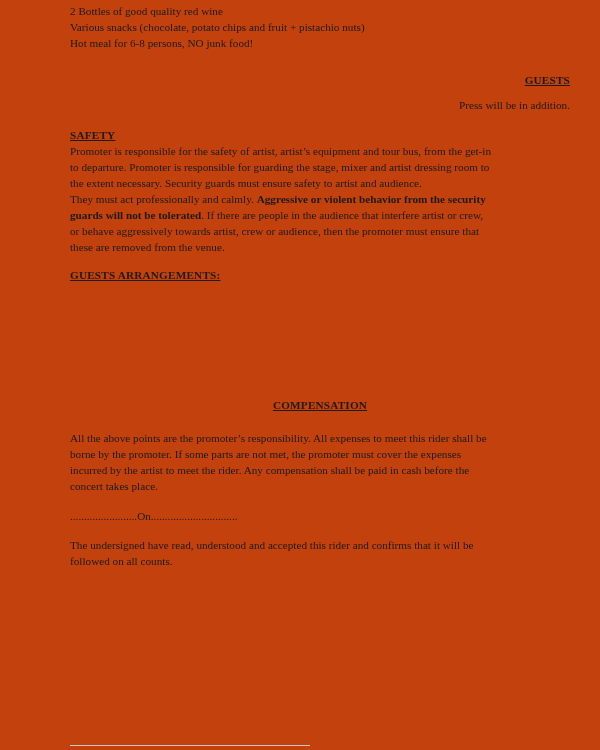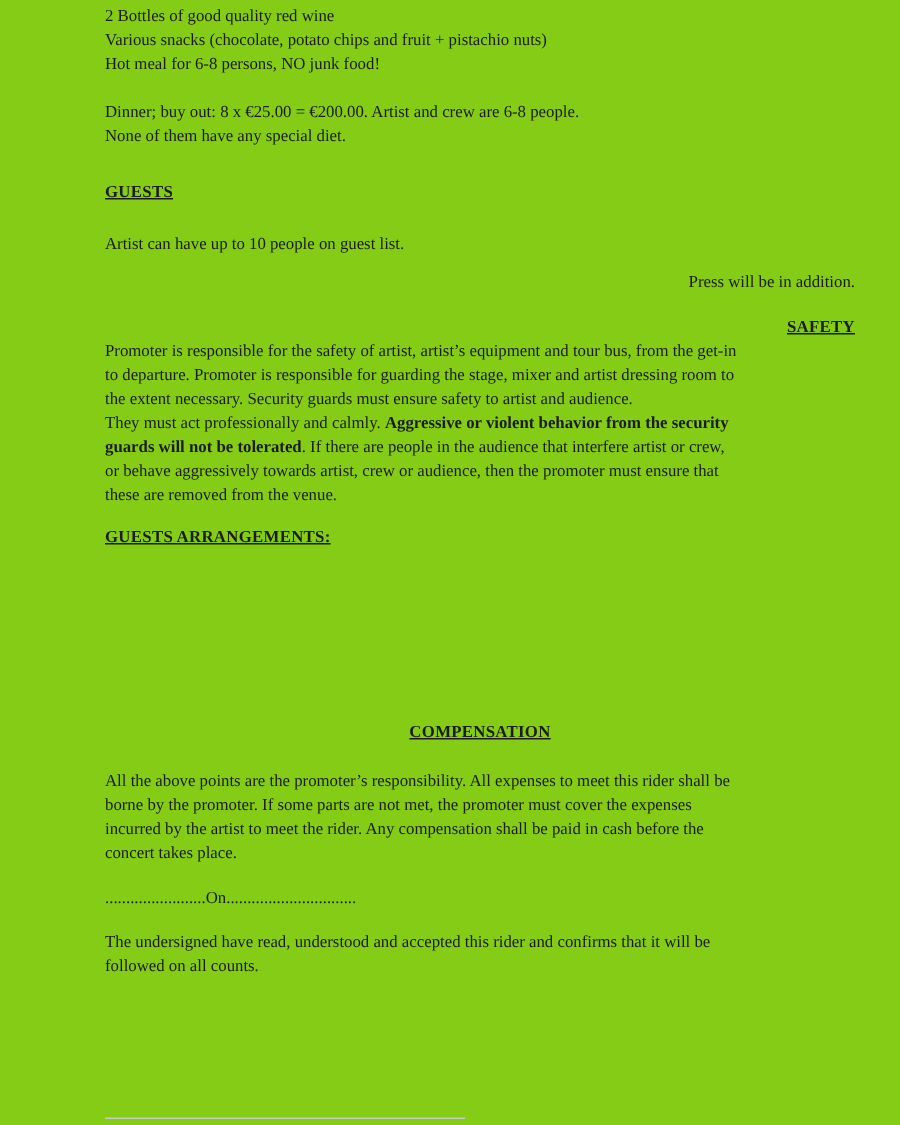--- a/index.html
+++ b/index.html
@@ -11,7 +11,7 @@
     position: relative;
     width: 600px;
     height: 750px;
-    background: #84cc16;
+    background: #c2410c;
     overflow: hidden;
     font-family: "Liberation Serif", "DejaVu Serif", serif;
     font-size: 11.2px;

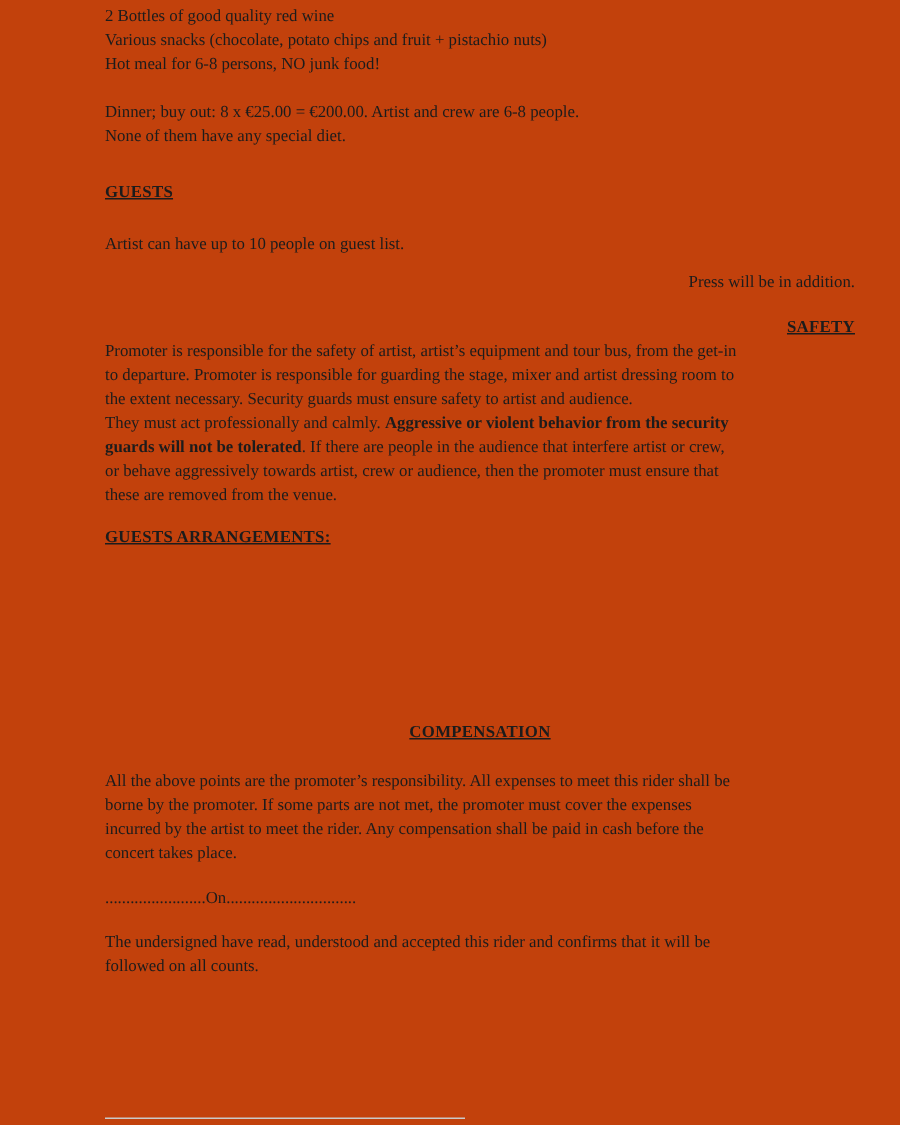--- a/index.html
+++ b/index.html
@@ -67,8 +67,6 @@
 Various snacks (chocolate, potato chips and fruit + pistachio nuts)
 Hot meal for 6-8 persons, NO junk food!</p>
 
-    <p class="para b-dinner">Dinner; buy out: 8 x €25.00 = €200.00. Artist and crew are 6-8 people.
-None of them have any special diet.</p>
 
 
     <p class="h h-guests">GUESTS</p>

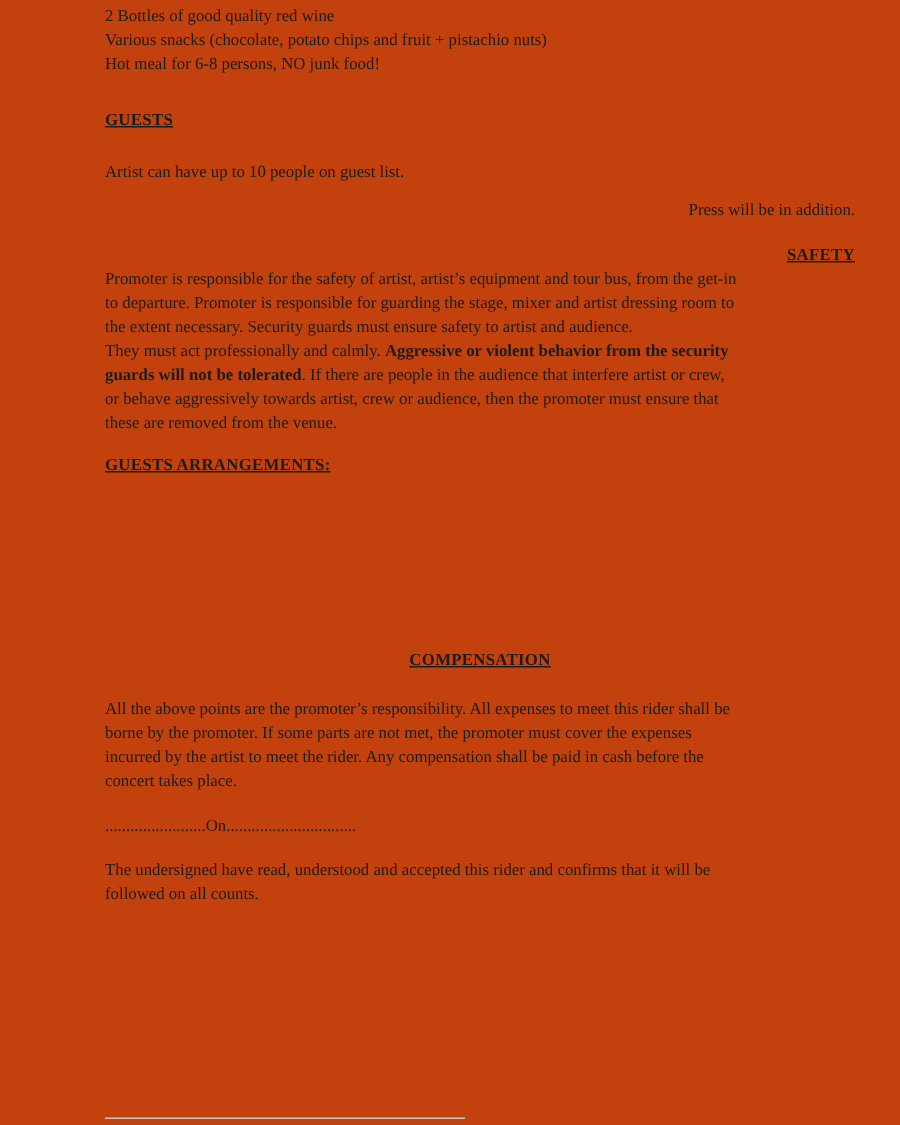--- a/index.html
+++ b/index.html
@@ -36,7 +36,7 @@
   }
   .b-dinner       { margin-top: 16px; }
   .b-early        { margin-top: 12px; }
-  .h-guests       { margin-top: 21px; }
+  .h-guests       { margin-top: 21px; text-align: right; }
   .b-artist       { margin-top: 19px; }
   .b-livewire     { margin-top: 16px; }
   .b-press        { margin-top: 9px; text-align: right;  }

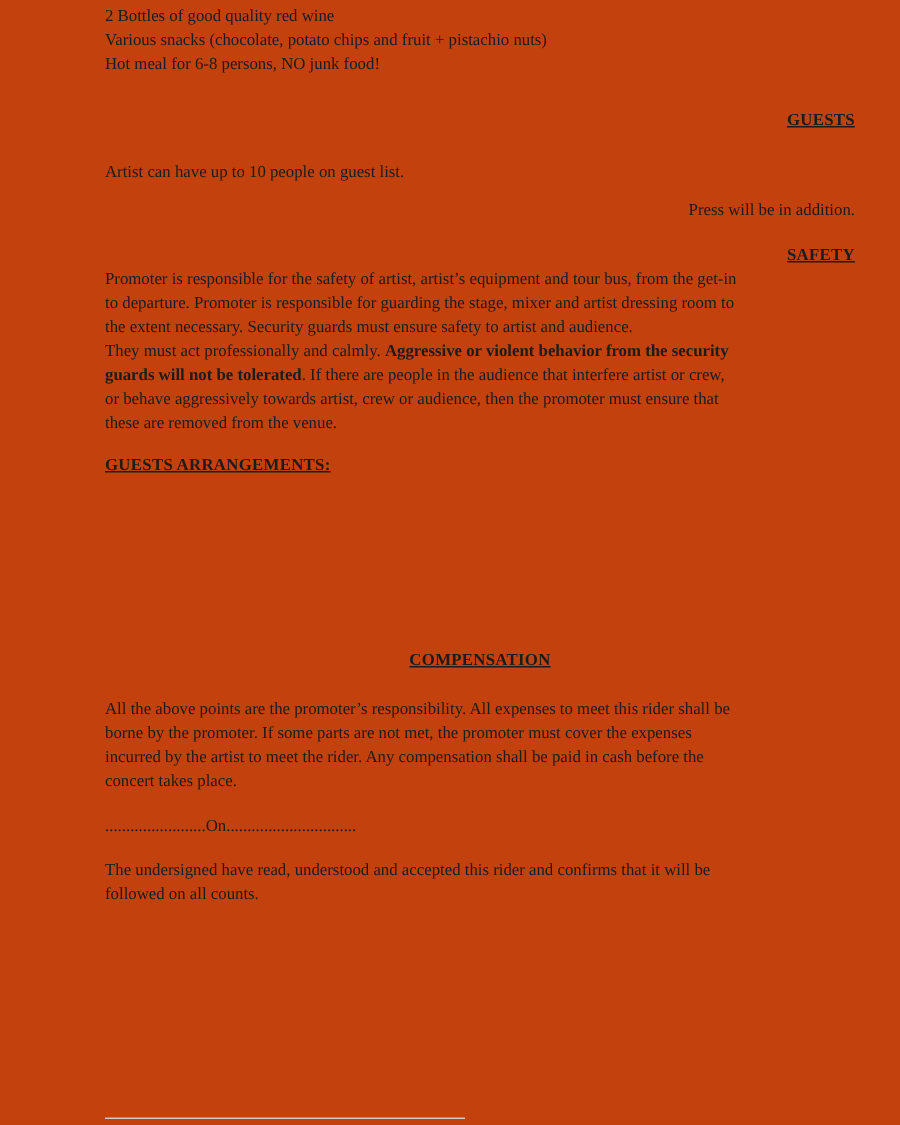--- a/index.html
+++ b/index.html
@@ -71,7 +71,6 @@
 
     <p class="h h-guests">GUESTS</p>
 
-    <p class="para b-artist">Artist can have up to 10 people on guest list.</p>
 
 
     <p class="para b-press">Press will be in addition.</p>

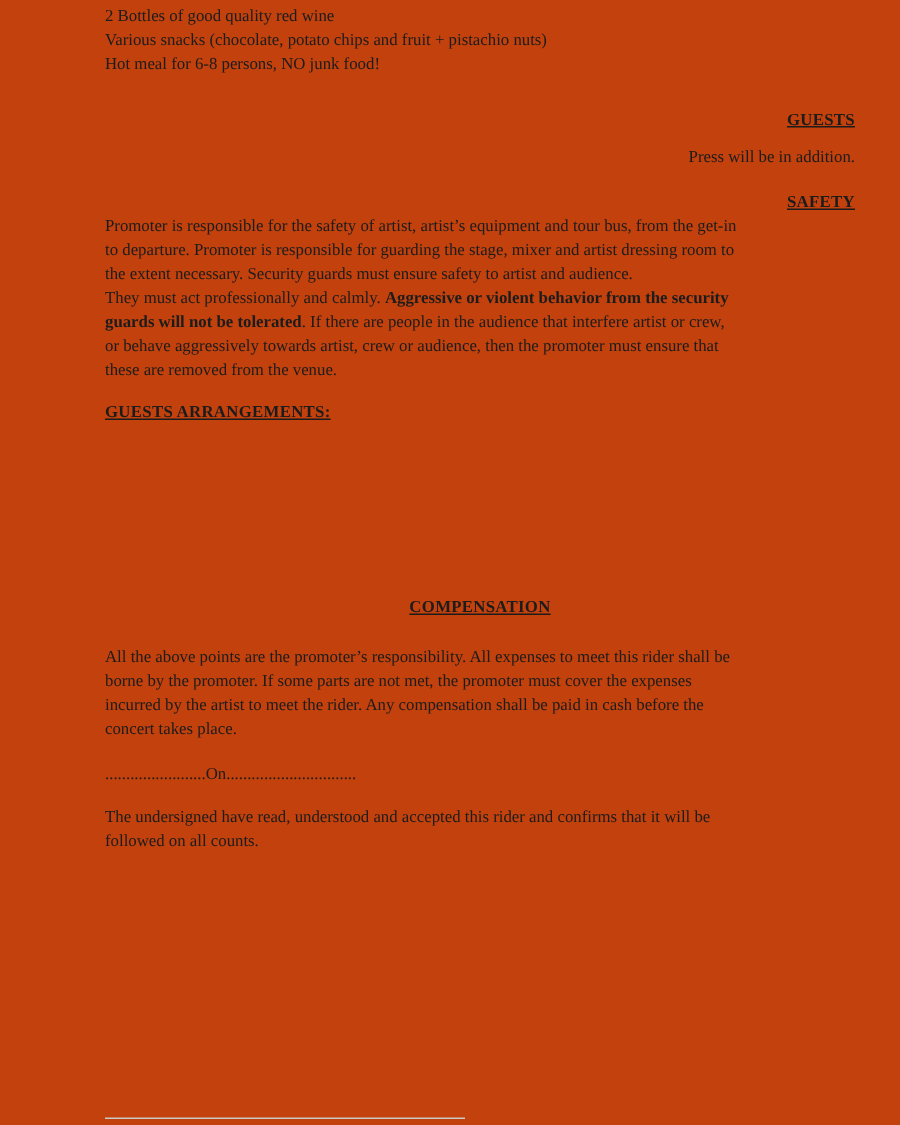--- a/index.html
+++ b/index.html
@@ -40,7 +40,7 @@
   .b-artist       { margin-top: 19px; }
   .b-livewire     { margin-top: 16px; }
   .b-press        { margin-top: 9px; text-align: right;  }
-  .h-safety       { margin-top: 14px; text-align: right; }
+  .h-safety       { margin-top: 14px; }
   .b-safety       { }
   .h-special      { margin-top: 12px; }
   .h-comp         { margin-top: 114px; text-align: center;}

